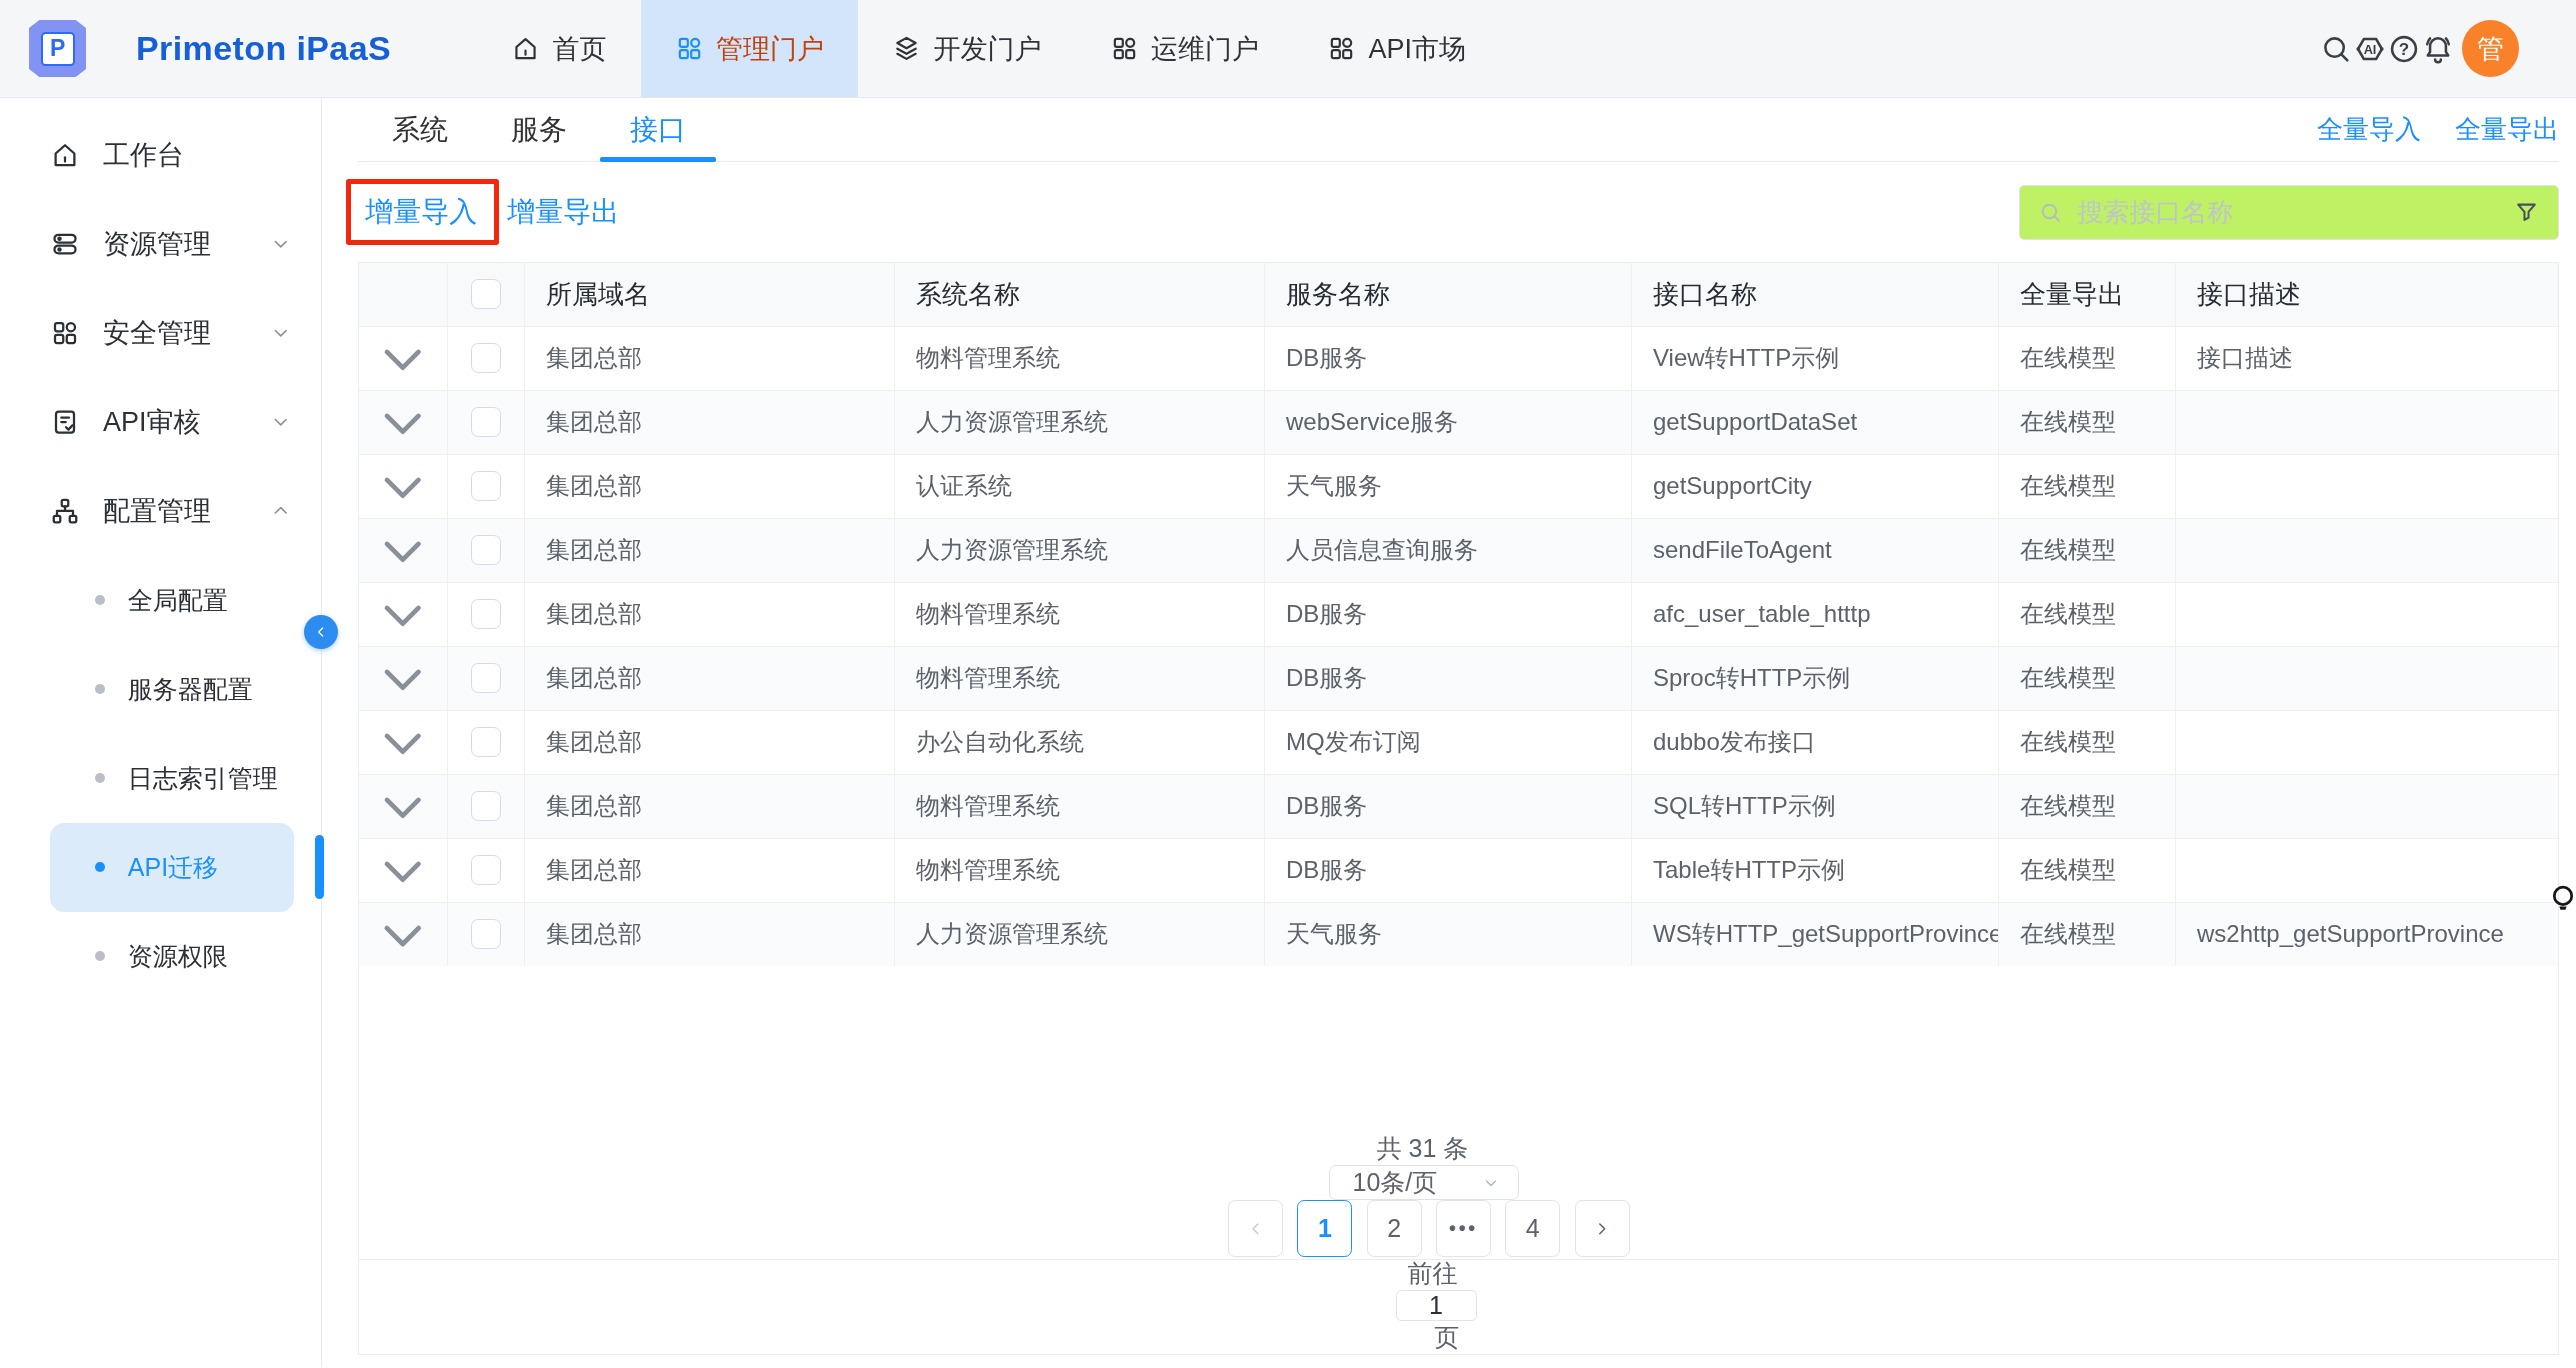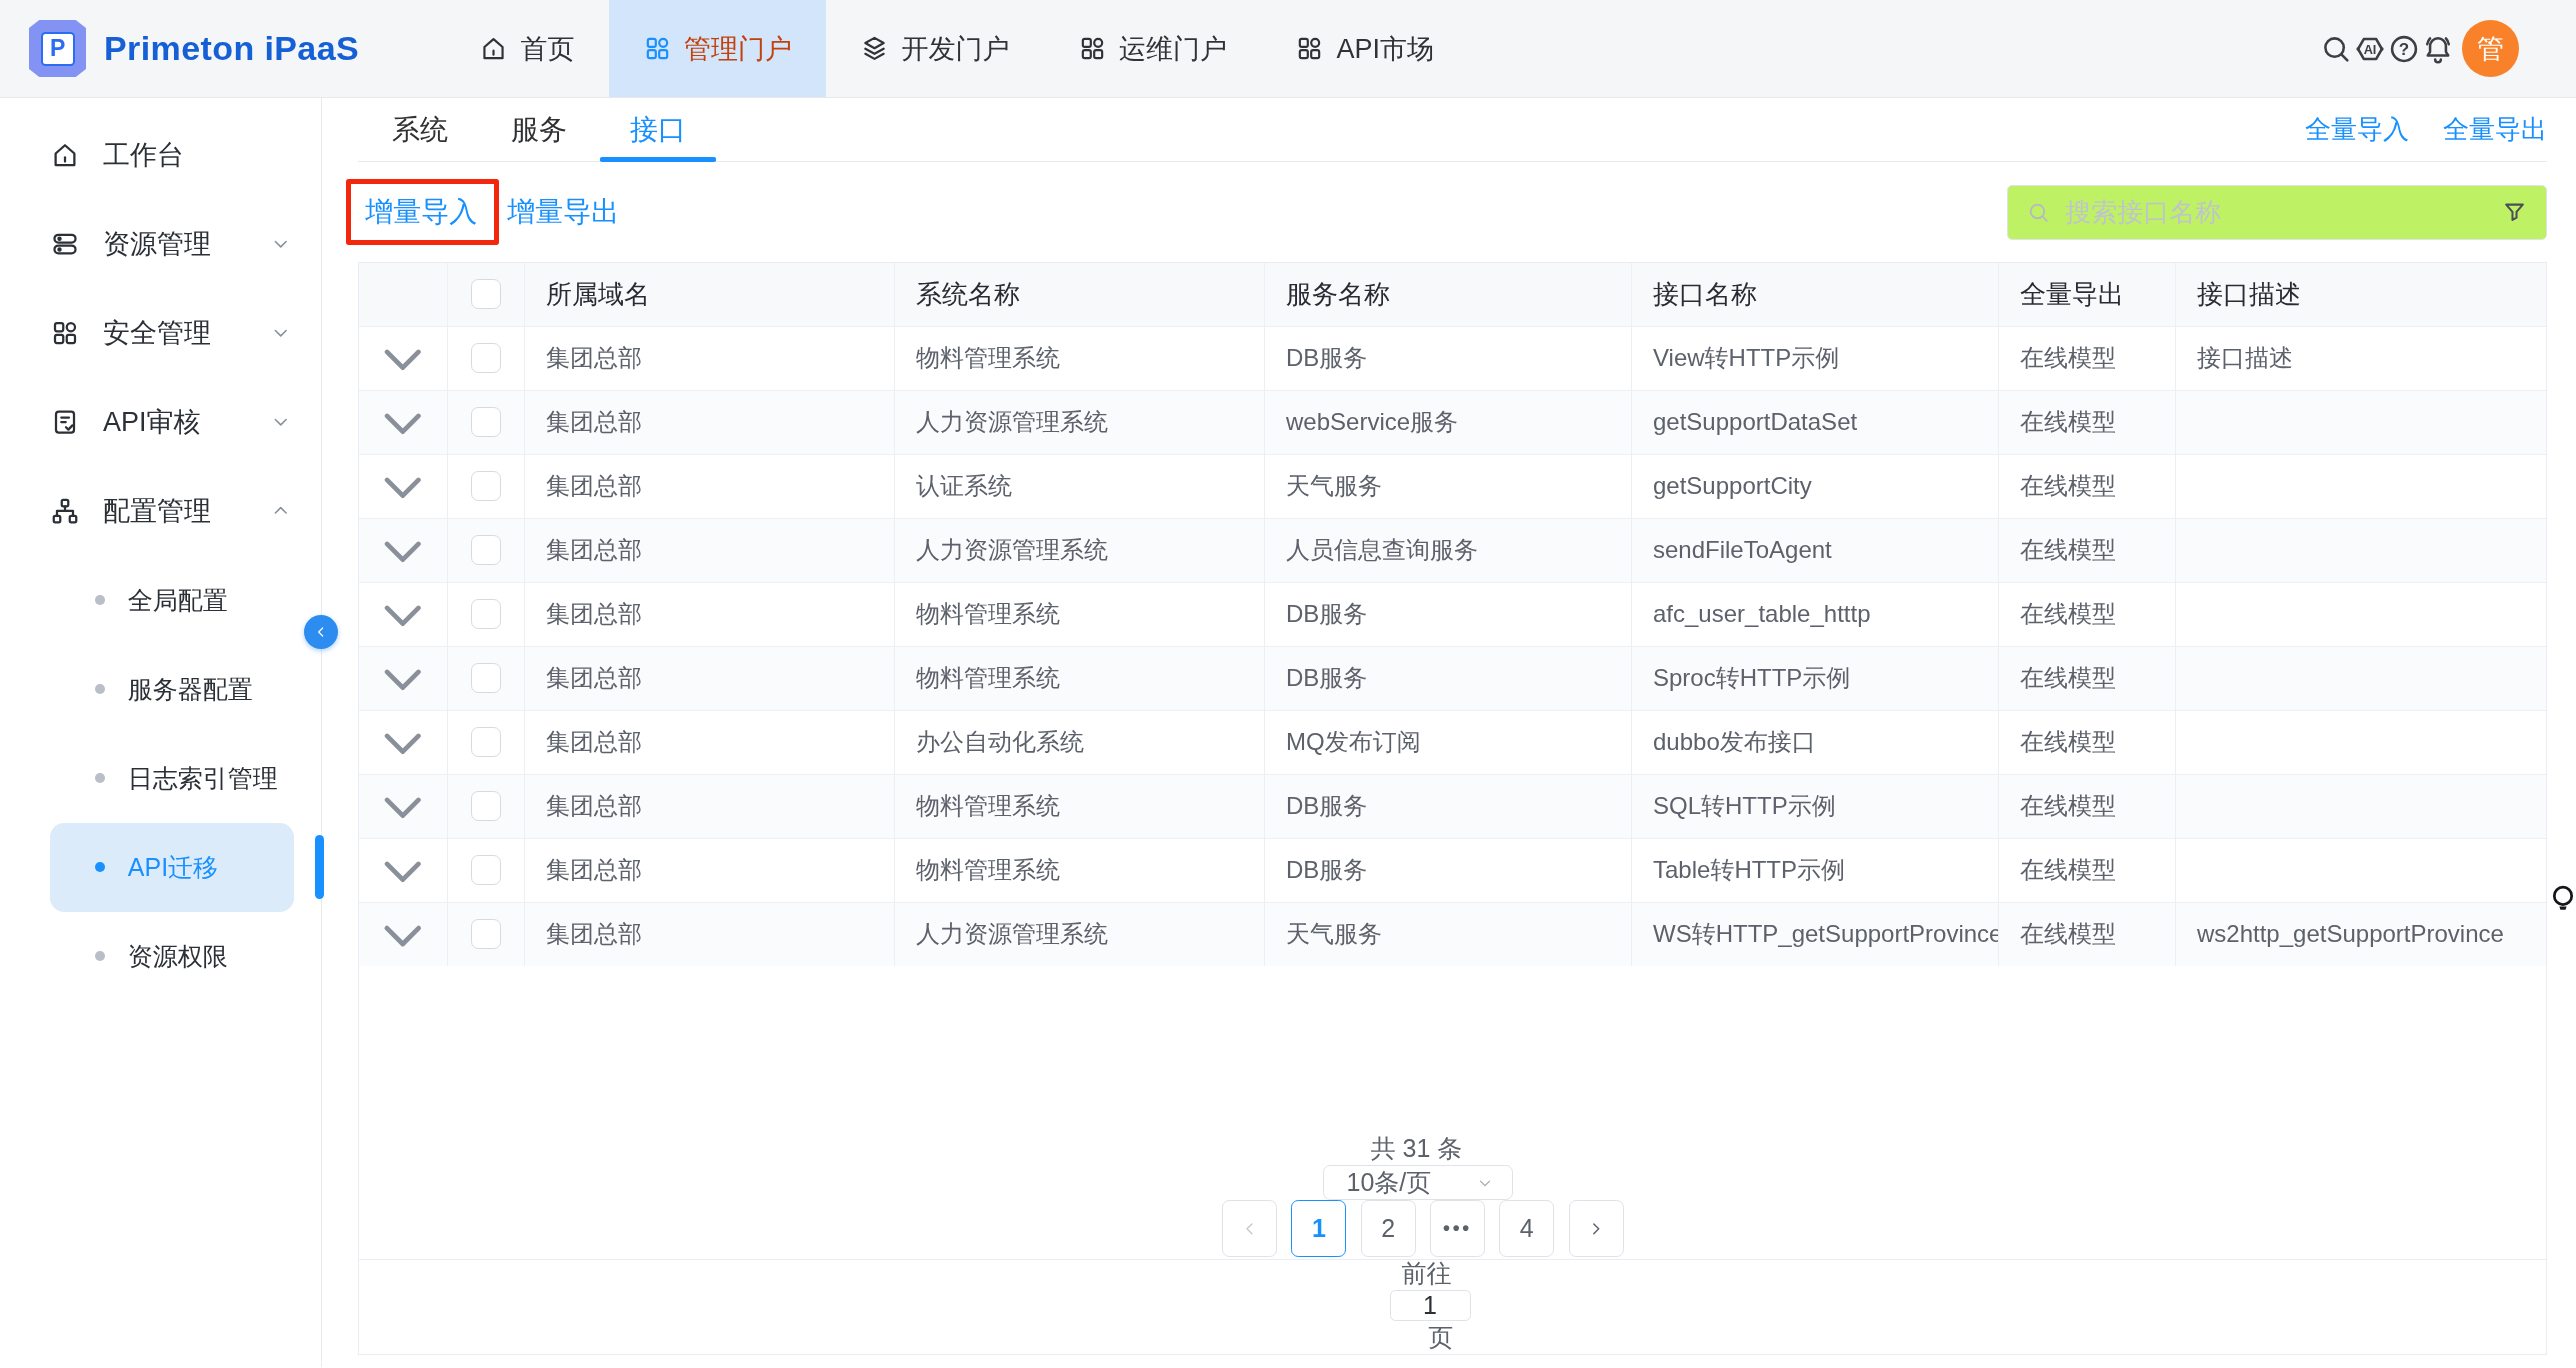--- a/index.html
+++ b/index.html
@@ -16,7 +16,7 @@
   .logo-badge .inner { position:absolute; left:11.6px; top:11.6px; width:34px; height:34px;
     background:#fff; border-radius:4.5px; display:flex; align-items:center; justify-content:center;
     font-weight:bold; font-size:23px; color:#2c6cf0; border:2.7px solid #2c6cf0; }
-  .logo-text { font-size:34px; font-weight:bold; color:#1560d6; letter-spacing:0.4px; }
+  .logo-text { font-size:34px; font-weight:bold; color:#1560d6; letter-spacing:0.4px;margin-left:32px; }
   .topnav { display:flex; margin-left:86px; }
   .nav-item { display:flex; align-items:center; gap:12.5px; padding:0 34px; font-size:27px;
     color:#2f3338; cursor:pointer; }

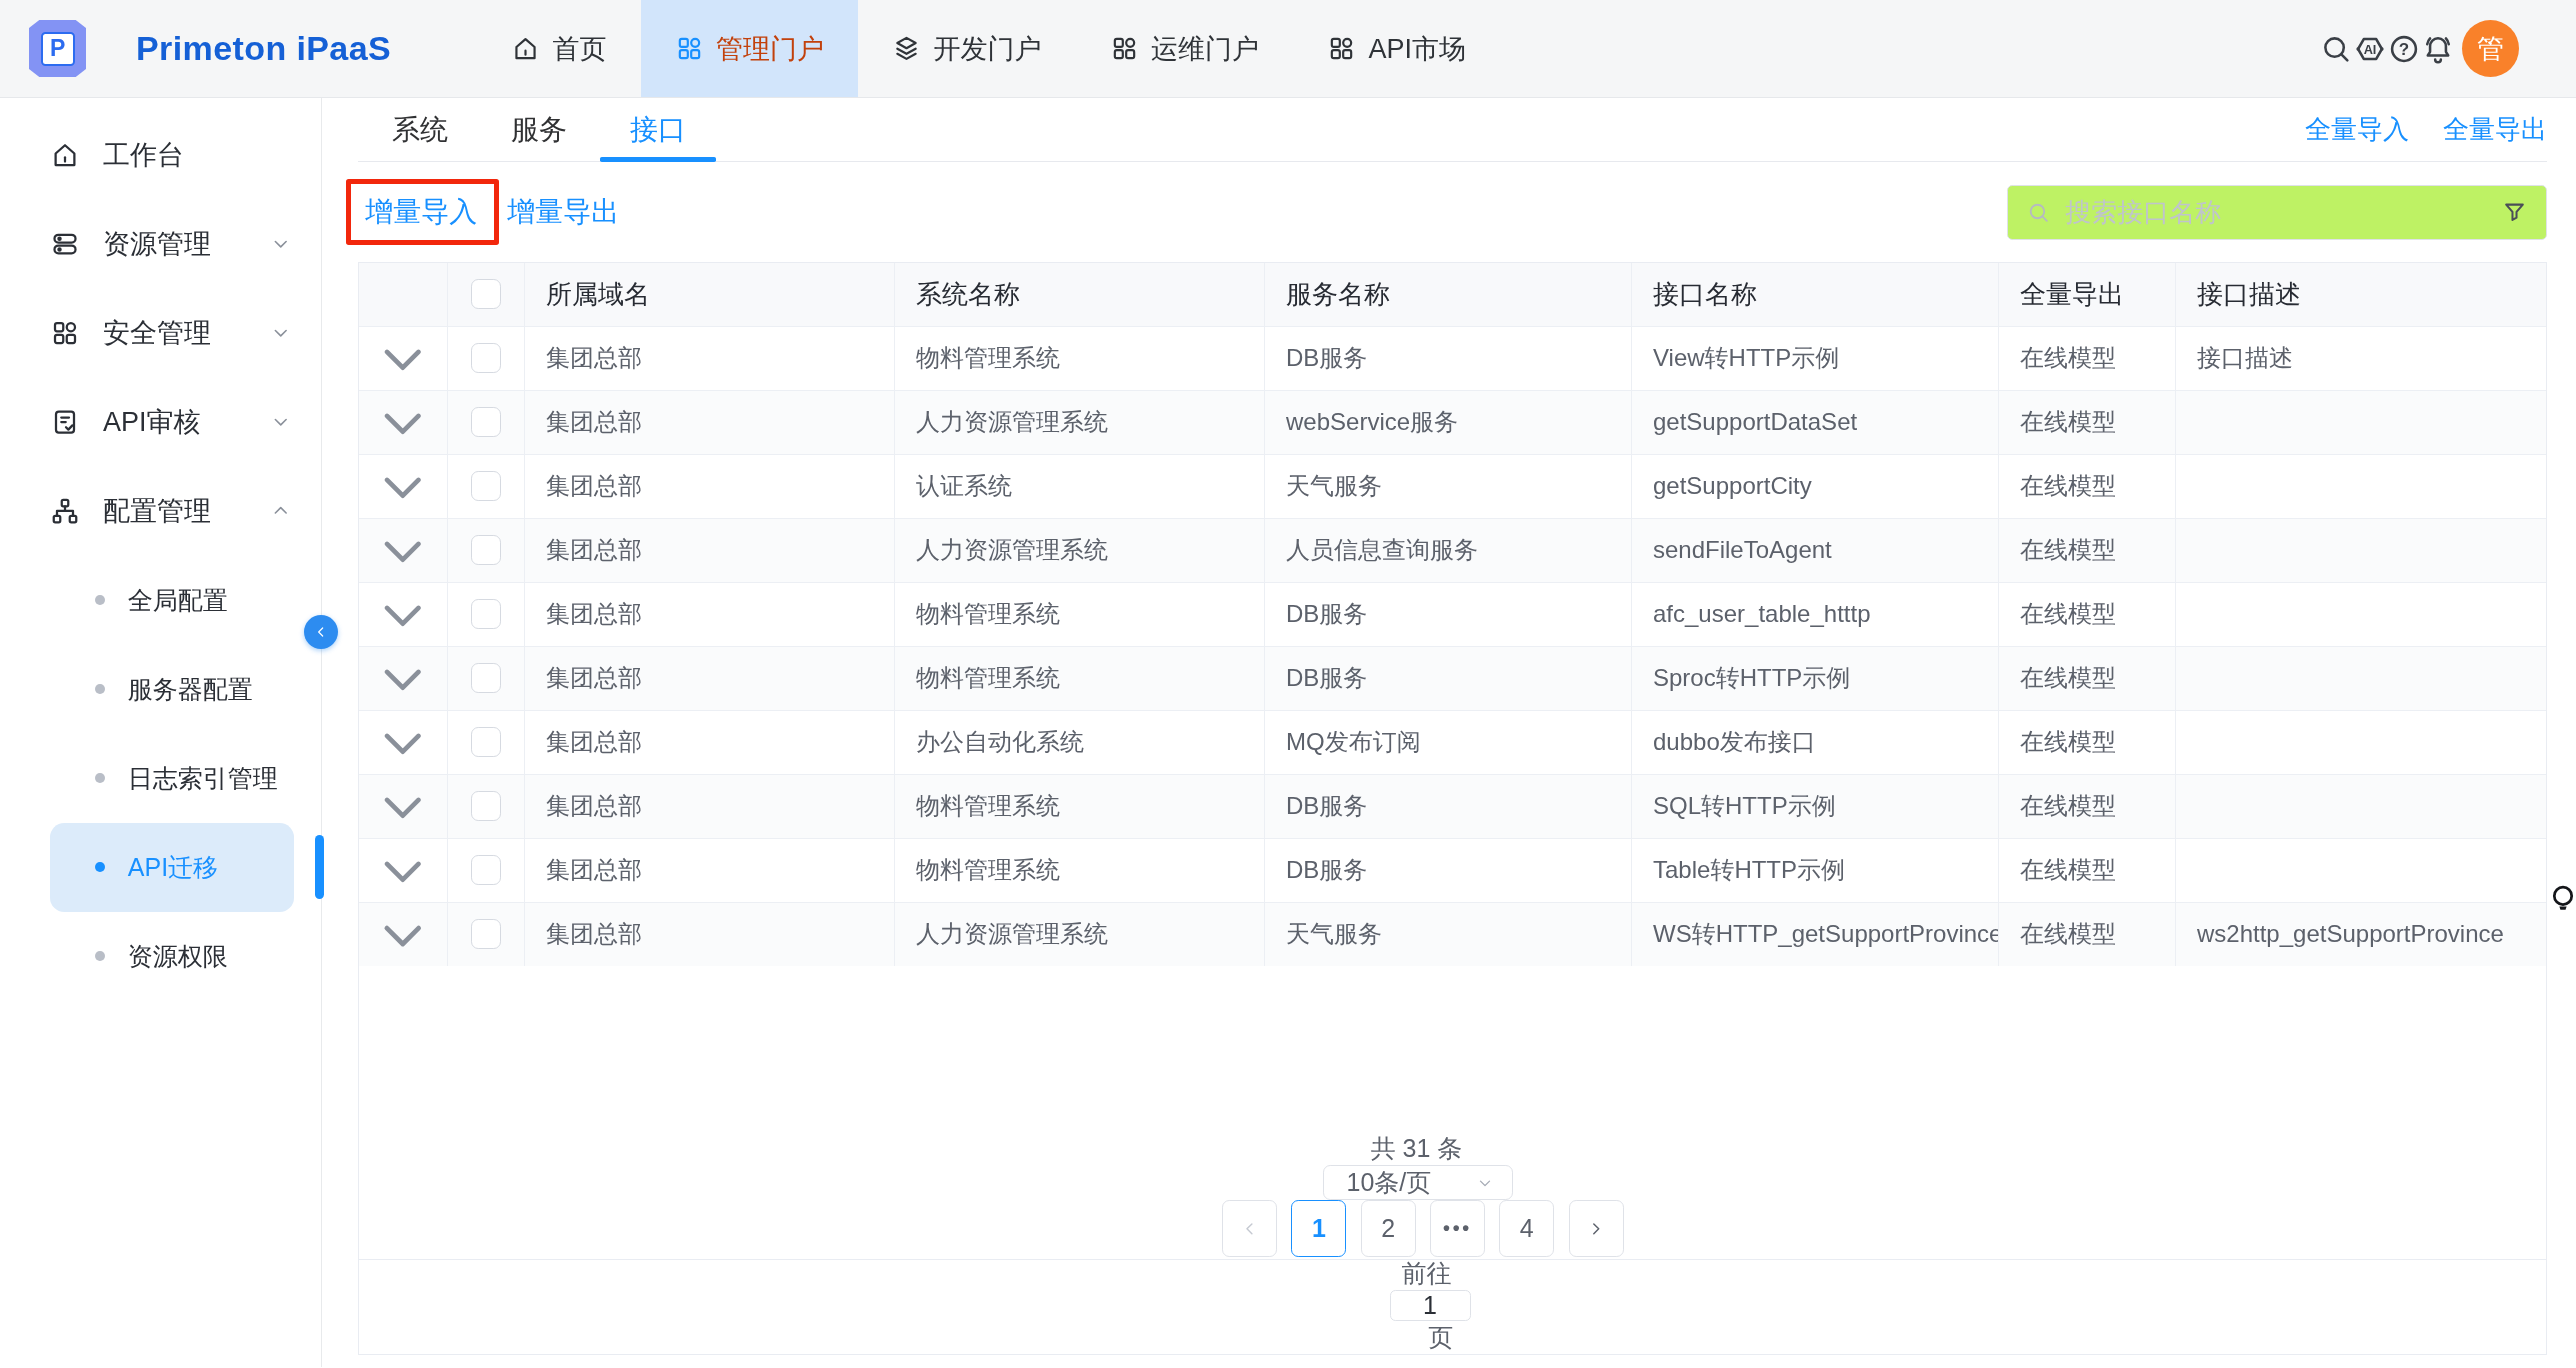--- a/index.html
+++ b/index.html
@@ -52,7 +52,7 @@
   .collapse-btn svg { width:16px; height:16px; }
 
   
-  .content { flex:1; display:flex; flex-direction:column; padding:0 29px 0 36px; position:relative; }
+  .content { flex:1; display:flex; flex-direction:column; padding:0 17px 0 36px; position:relative; }
   .tabs-row { height:64px; display:flex; align-items:center; border-bottom:0.9px solid #e7e9ee; }
   .tab { font-size:28px; color:#303133; margin-right:63px; height:100%; display:flex;
     align-items:center; position:relative; cursor:pointer; }

